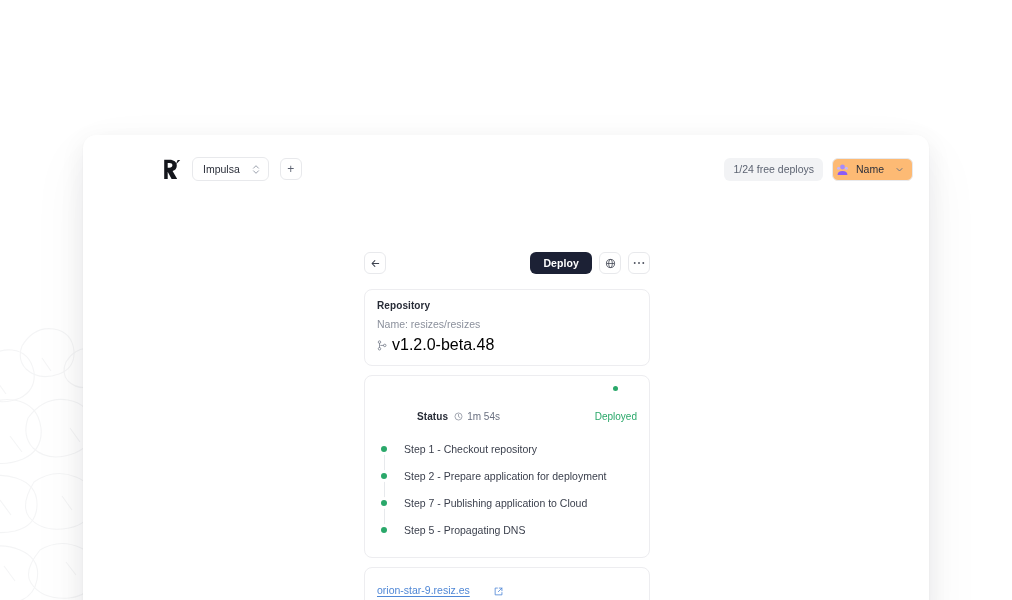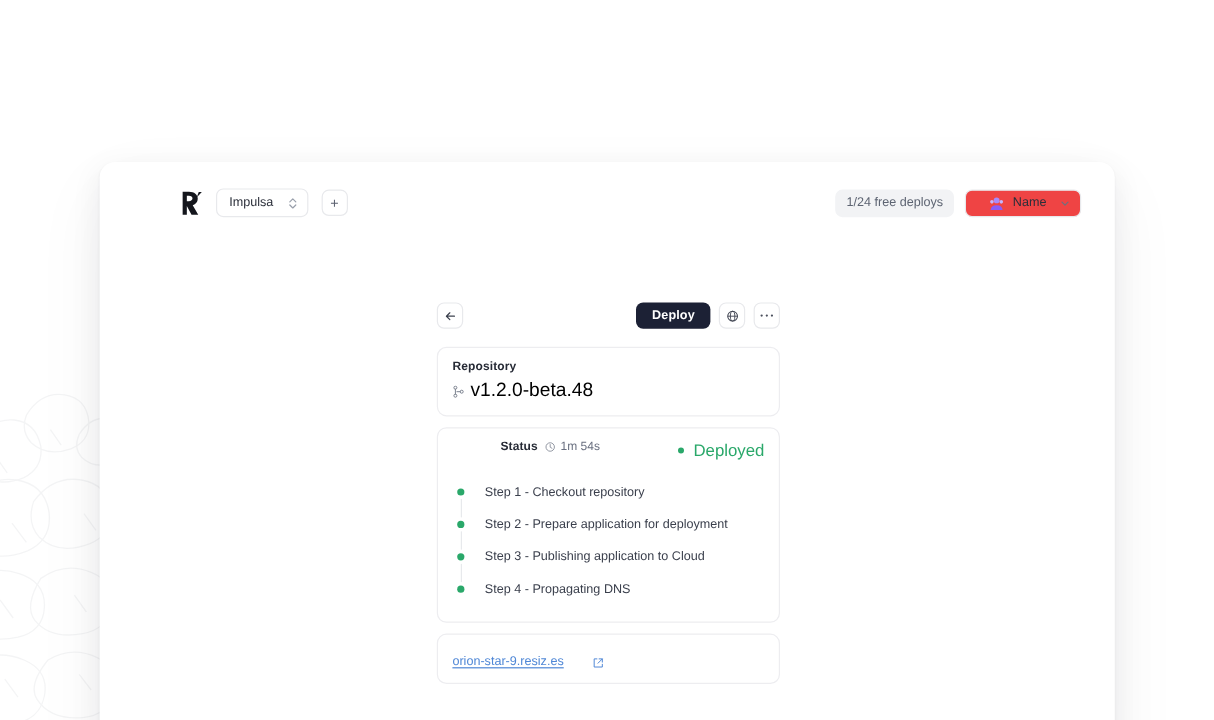--- a/index.html
+++ b/index.html
@@ -51,7 +51,7 @@
   
   #app-topbar {
     position: absolute;
-    left: 0; top: 0;
+    left: 12px; top: 0;
     width: 100%;
     height: 68px;
     display: flex;

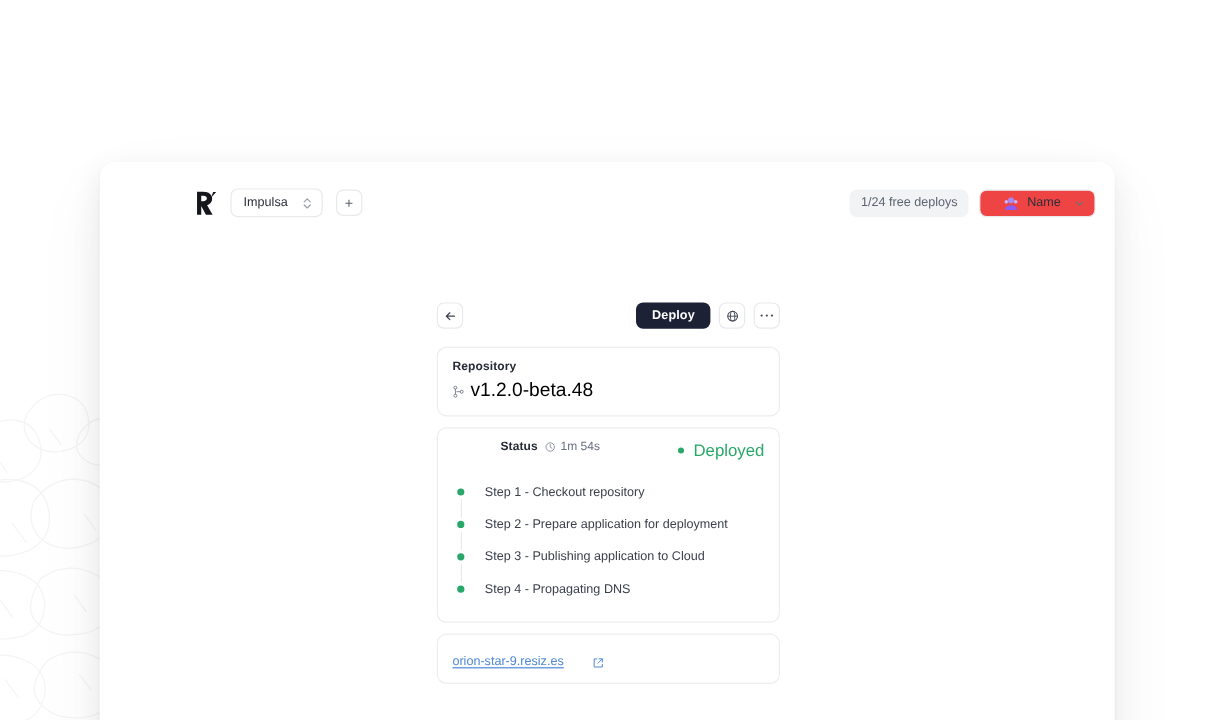--- a/index.html
+++ b/index.html
@@ -117,10 +117,10 @@
 
   #account-menu {
     height: 23px;
-    padding: 0 8px 0 19px;
+    padding: 0 8px 0 3px;
     border: 1px solid #e8e9ec;
     border-radius: 6px;
-    background: #ef4444;
+    background: #fdba74;
     display: flex;
     align-items: center;
     gap: 7px;

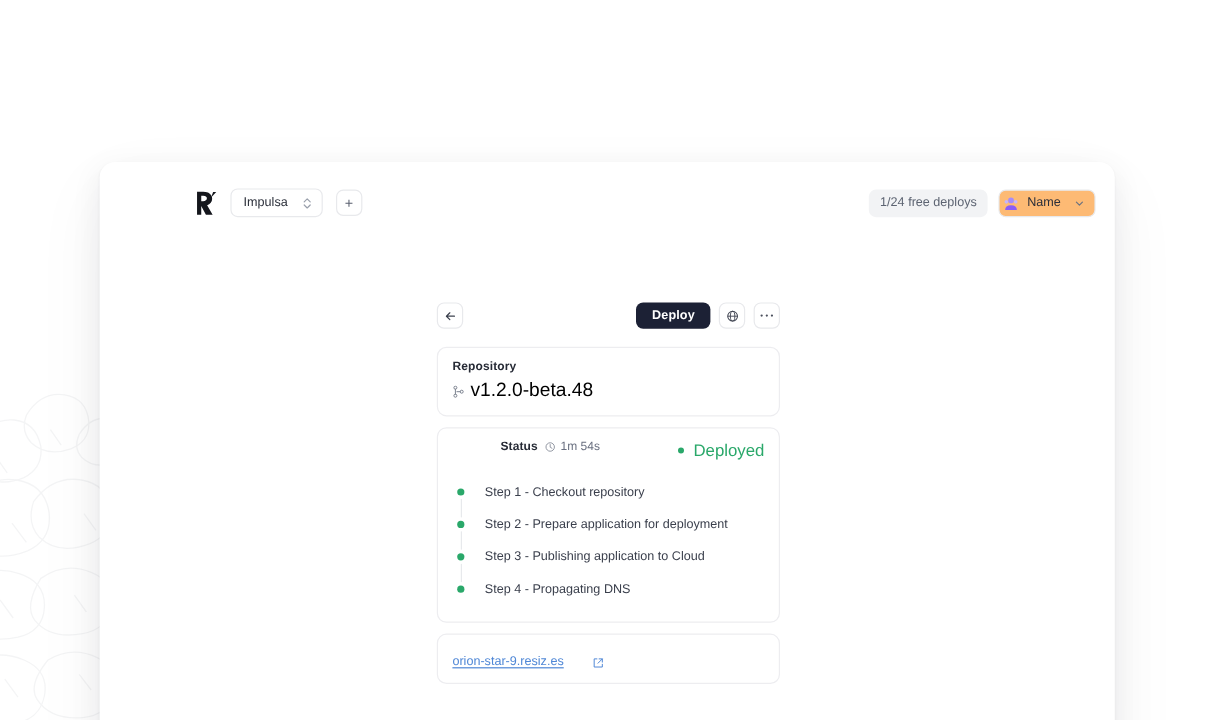--- a/index.html
+++ b/index.html
@@ -382,6 +382,7 @@
 
     <div class="card" id="repository-card">
       <div class="card-title">Repository</div>
+      <div id="repository-name">Name: resizes/resizes</div>
       <div id="repository-version-row">
         <svg viewBox="0 0 12 13" width="10" height="11">
           <circle cx="3" cy="2.4" r="1.5" fill="none" stroke="#7c828f" stroke-width="1"></circle>

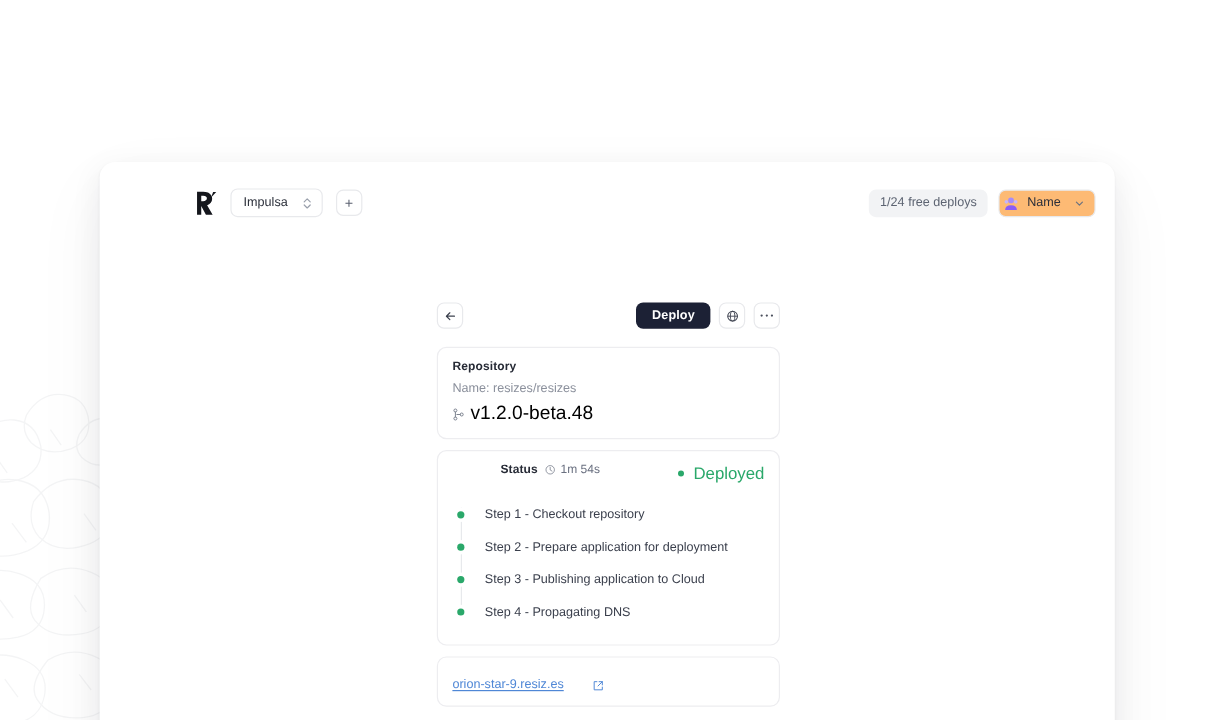--- a/index.html
+++ b/index.html
@@ -204,7 +204,7 @@
   #status-card { padding: 10px 12px 14px; }
   #status-header {
     display: flex;
-    align-items: flex-start;
+    align-items: flex-end;
     gap: 6px;
     padding-left: 40px;
   }

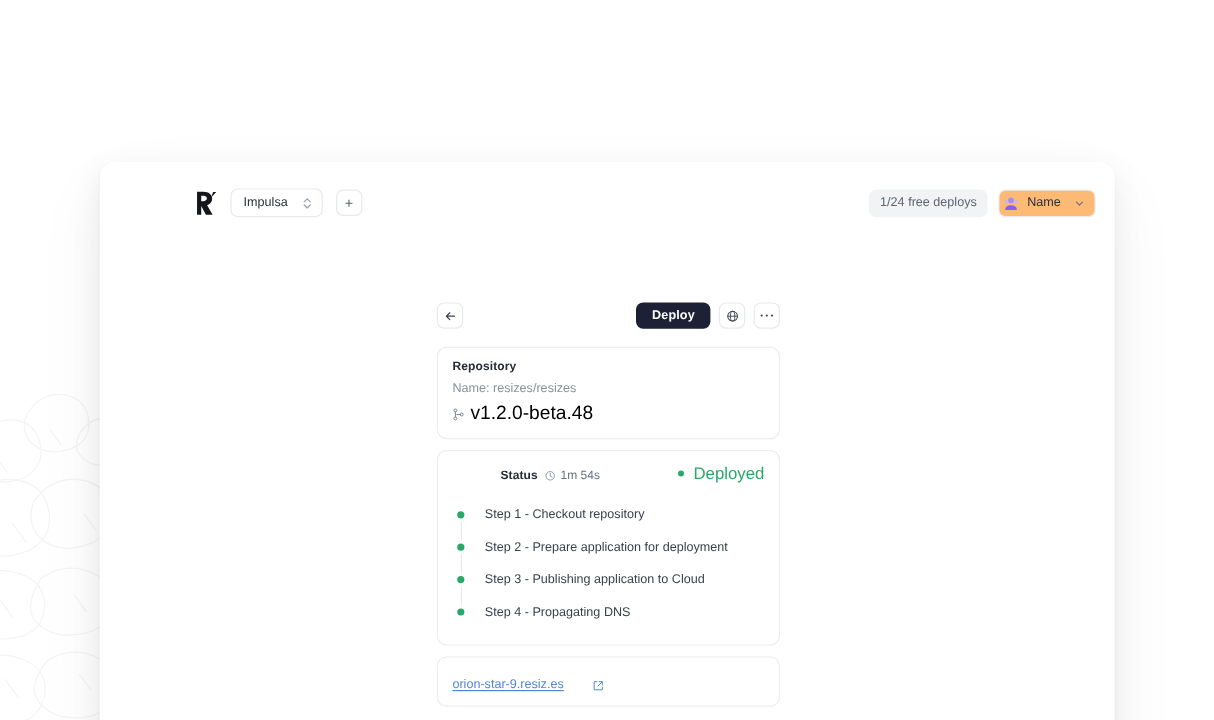--- a/index.html
+++ b/index.html
@@ -219,9 +219,10 @@
     margin-left: auto;
     display: flex;
     align-items: center;
-    gap: 8px;
-    font-size: 14px;
+    gap: 20px;
+    font-size: 10px;
     color: #2aa86a;
+    flex-direction: column;
   }
   .status-dot {
     width: 5px; height: 5px;

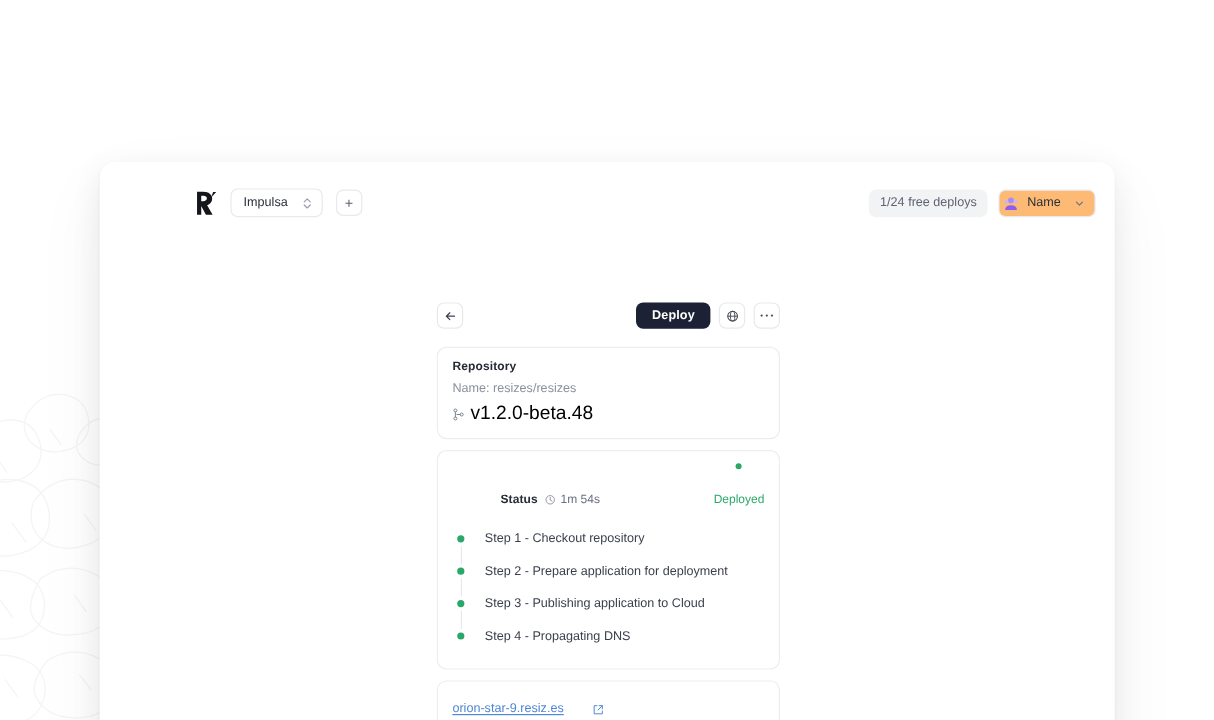--- a/index.html
+++ b/index.html
@@ -422,7 +422,7 @@
         </li>
         <li class="step-item">
           <span class="step-dot"></span>
-          <span class="step-label">Step 3 - Publishing application to Cloud</span>
+          <span class="step-label">Step 7 - Publishing application to Cloud</span>
         </li>
         <li class="step-item">
           <span class="step-dot"></span>

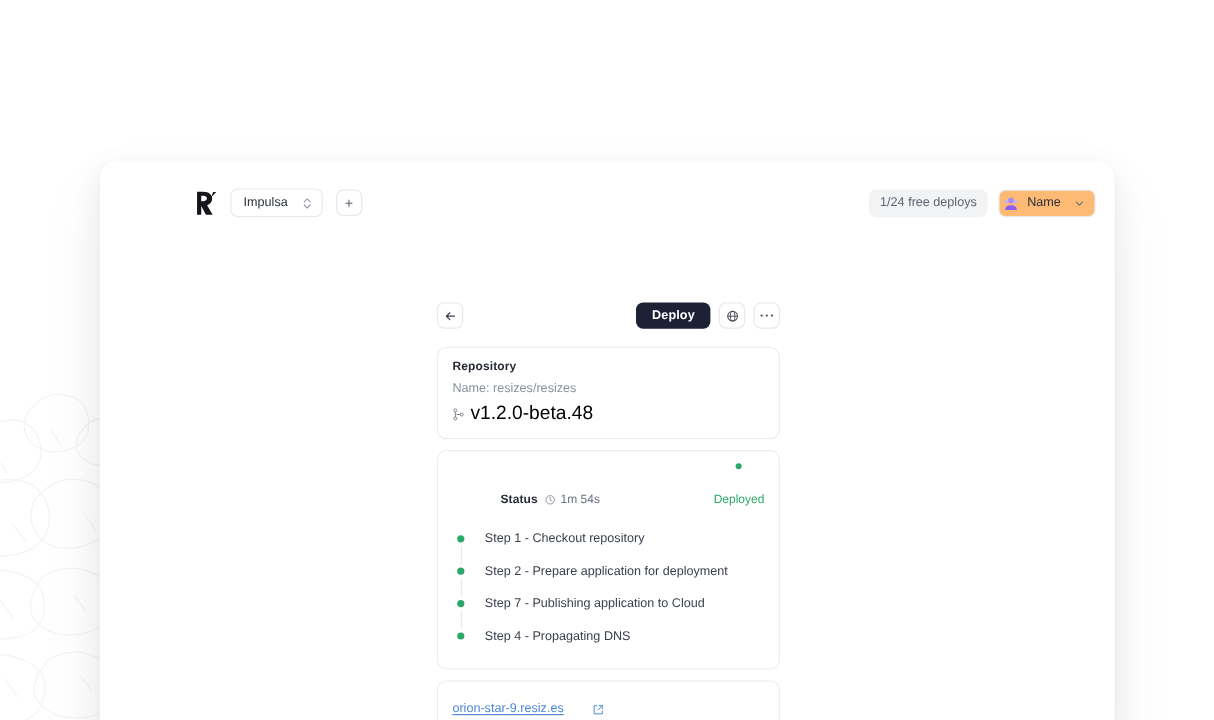--- a/index.html
+++ b/index.html
@@ -426,7 +426,7 @@
         </li>
         <li class="step-item">
           <span class="step-dot"></span>
-          <span class="step-label">Step 4 - Propagating DNS</span>
+          <span class="step-label">Step 5 - Propagating DNS</span>
         </li>
       </ul>
     </div>

